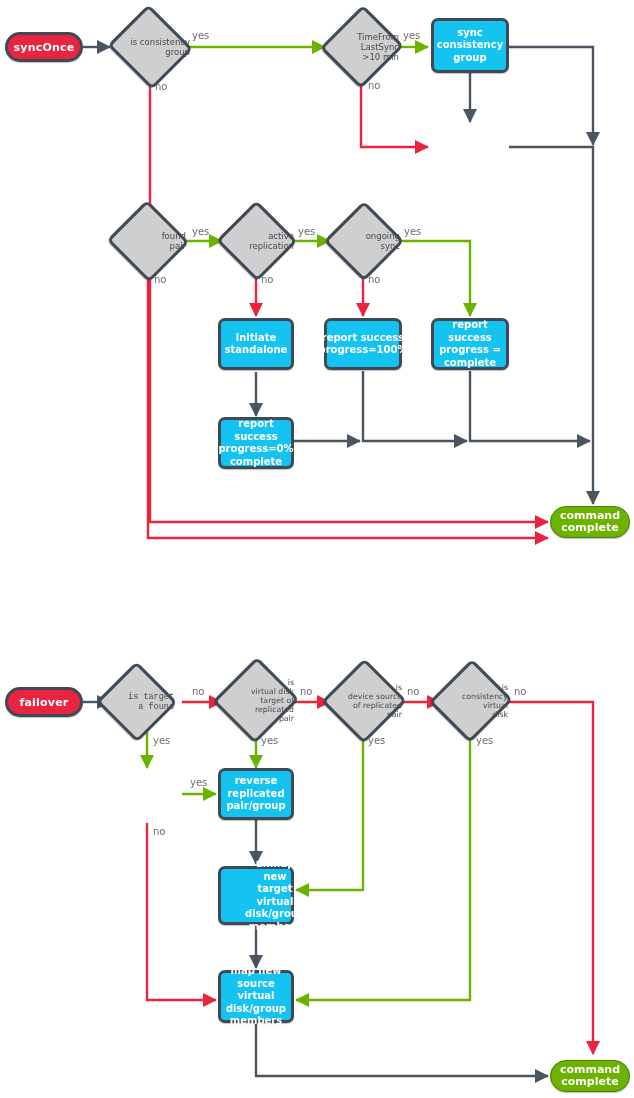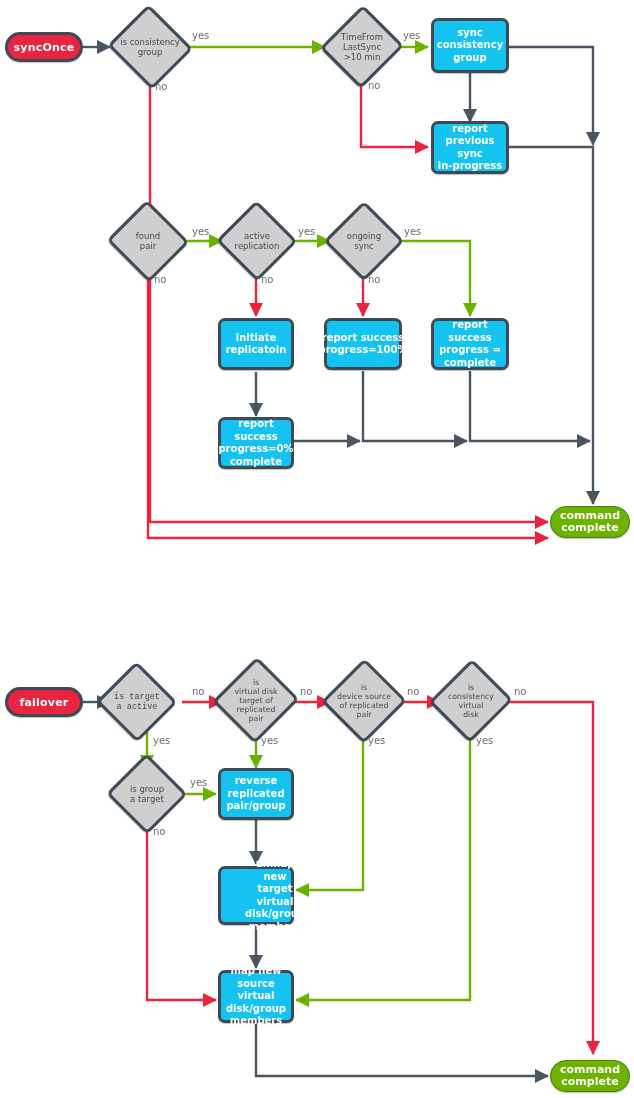--- a/index.html
+++ b/index.html
@@ -42,7 +42,7 @@
   }
   .dec .dtext{
     position:relative;z-index:2;color:#4a4a4a;font-size:8.5px;line-height:10px;
-    font-weight:normal;width:100%;
+    font-weight:normal;width:100%;text-align:right;
   }
   .elabel{
     position:absolute;color:#6d6d6d;font-size:10px;line-height:11px;

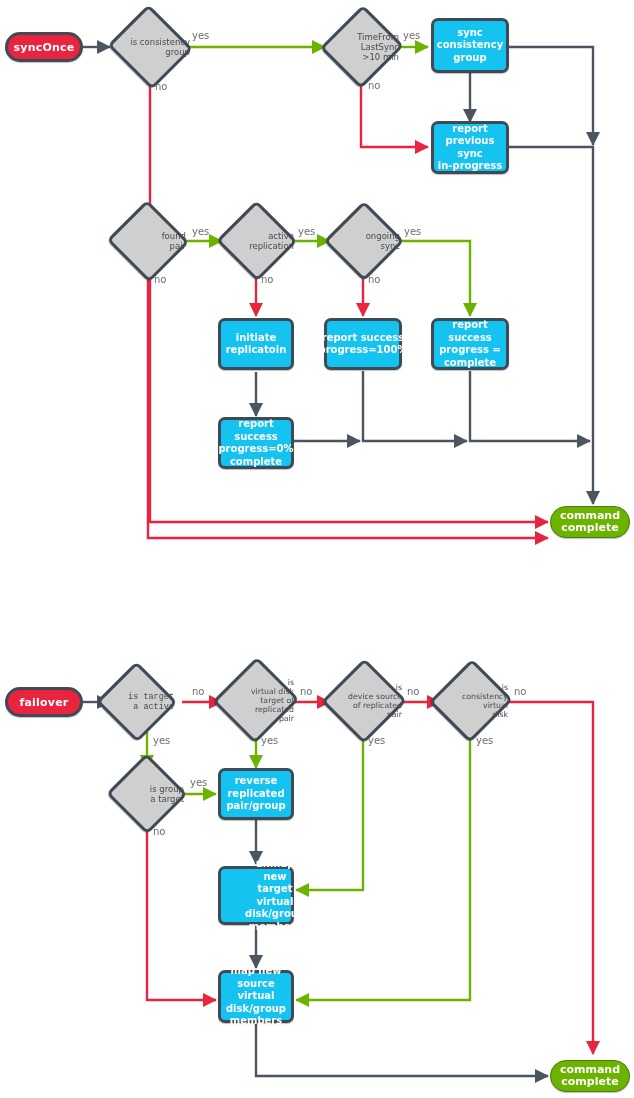--- a/index.html
+++ b/index.html
@@ -164,13 +164,6 @@
     </div>
   </div>
 
-  <div class="node proc" style="left:431px;top:121px;width:78px;height:53px;">
-    <div>
-      <div>report</div>
-      <div>previous sync</div>
-      <div>in-progress</div>
-    </div>
-  </div>
 
   <div class="node dec" style="left:110px;top:205px;width:76px;height:72px;">
     <div class="dshape"></div>

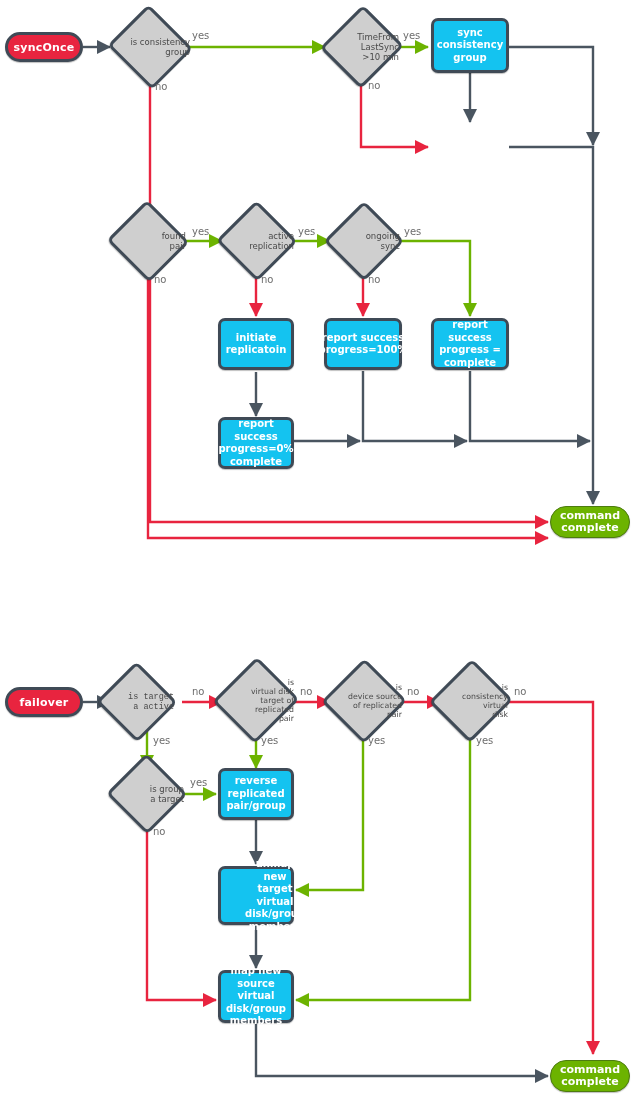--- a/index.html
+++ b/index.html
@@ -192,7 +192,7 @@
   <div class="node proc" style="left:218px;top:318px;width:76px;height:52px;">
     <div>
       <div>initiate</div>
-      <div>replicatoin</div>
+      <div>standalone</div>
     </div>
   </div>
 

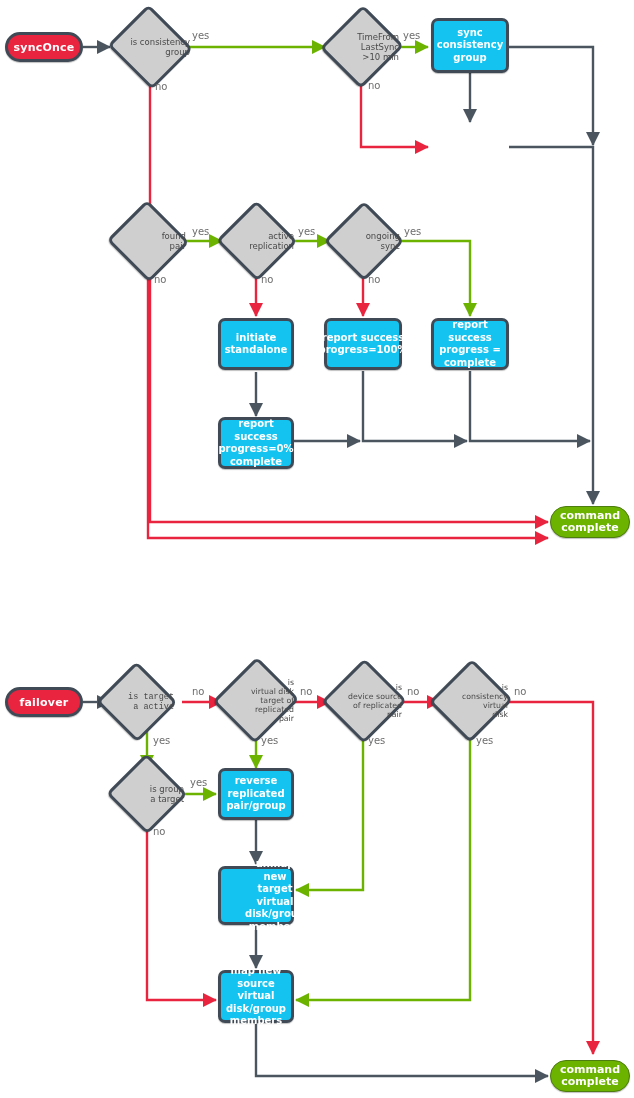--- a/index.html
+++ b/index.html
@@ -245,7 +245,7 @@
     <div class="dshape"></div>
     <div class="dtext">
       <div>is target</div>
-      <div>a active</div>
+      <div>a found</div>
     </div>
   </div>
 

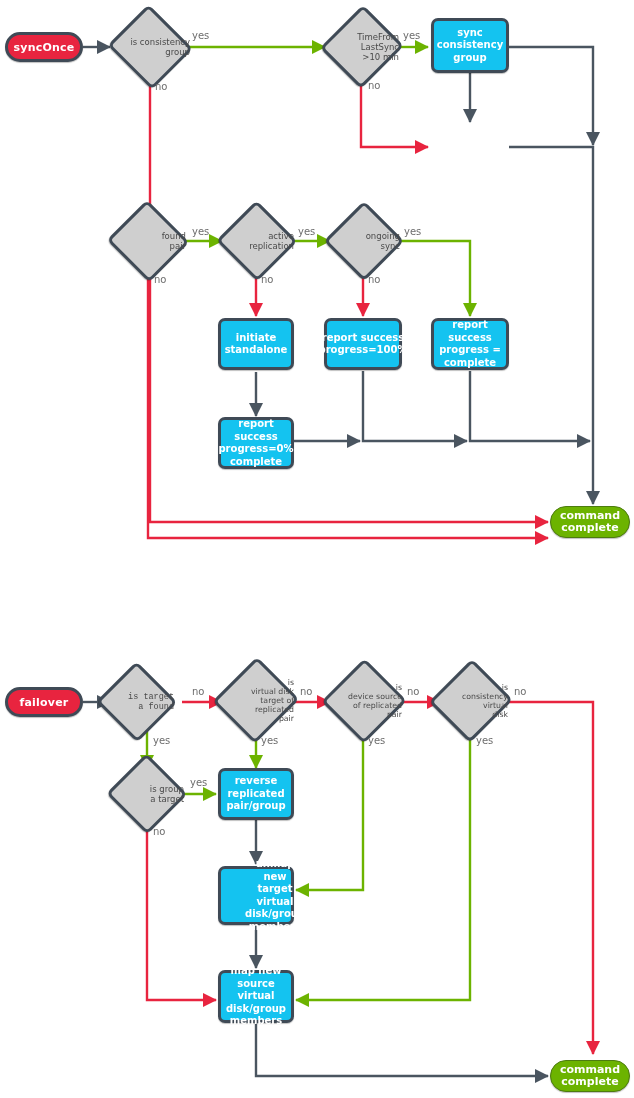--- a/index.html
+++ b/index.html
@@ -280,13 +280,6 @@
     </div>
   </div>
 
-  <div class="node dec" style="left:110px;top:758px;width:74px;height:72px;">
-    <div class="dshape"></div>
-    <div class="dtext">
-      <div>is group</div>
-      <div>a target</div>
-    </div>
-  </div>
 
   <div class="node proc" style="left:218px;top:768px;width:76px;height:52px;text-align:center;">
     <div>

